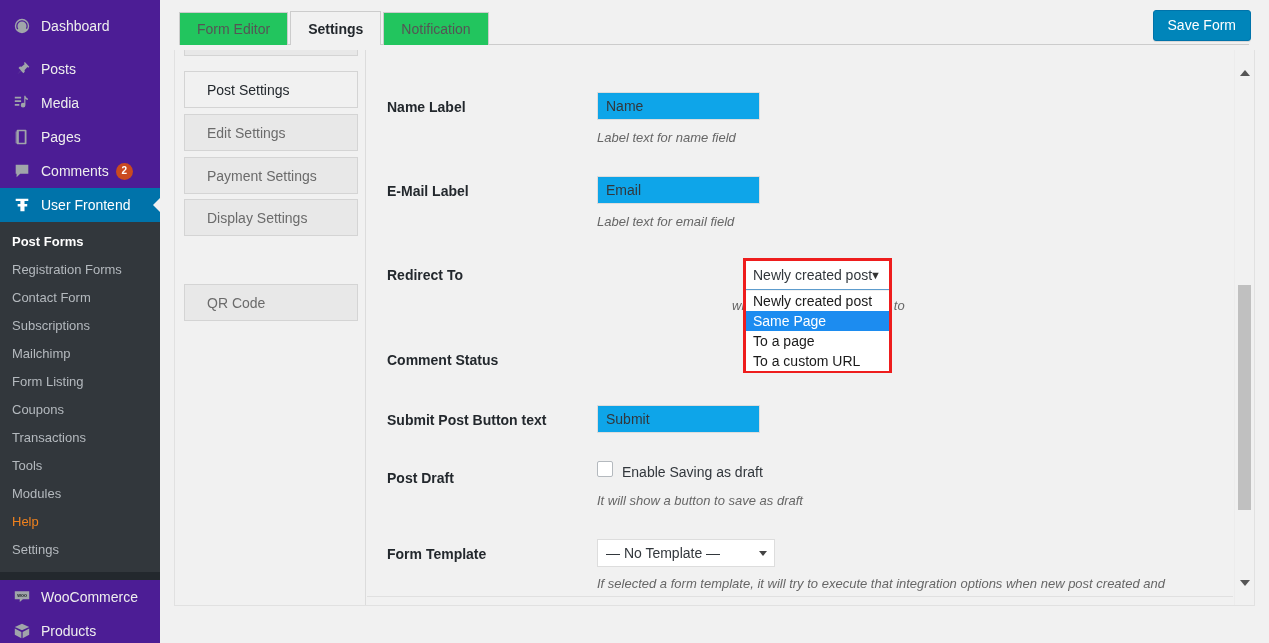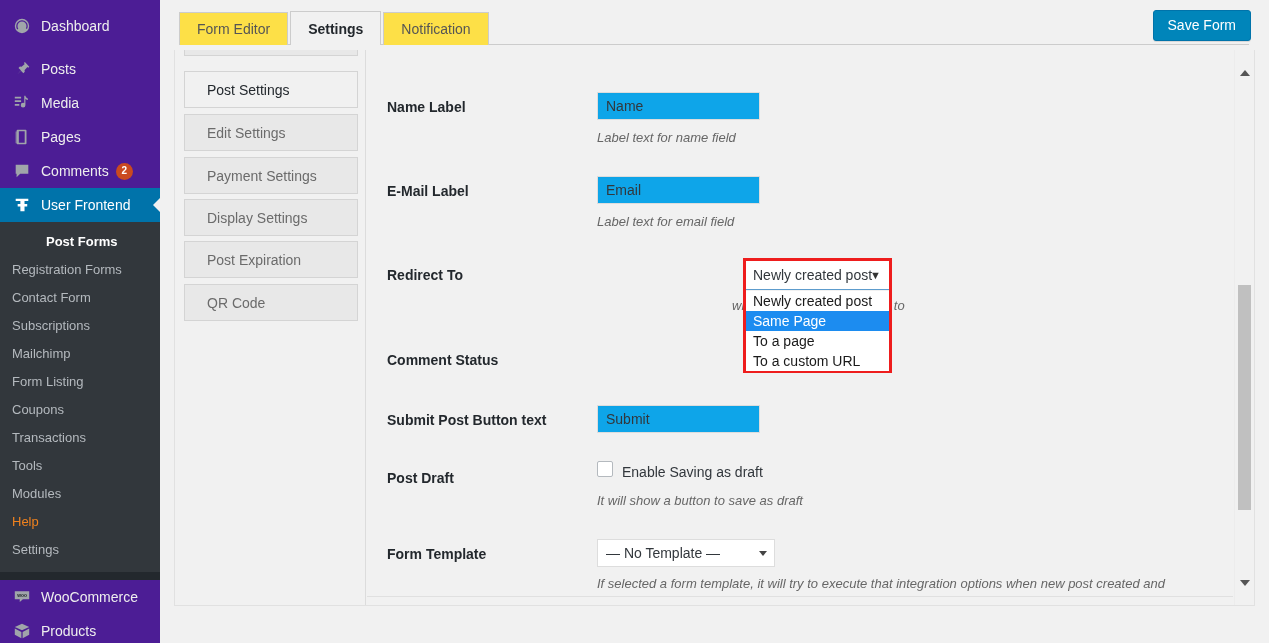--- a/index.html
+++ b/index.html
@@ -97,7 +97,7 @@
     display: flex; align-items: center;
     font-size: 14px;
     color: #555;
-    background: #fde047;
+    background: #22c55e;
     border: 1px solid #ccc;
     border-bottom: none;
     margin-right: 2px;

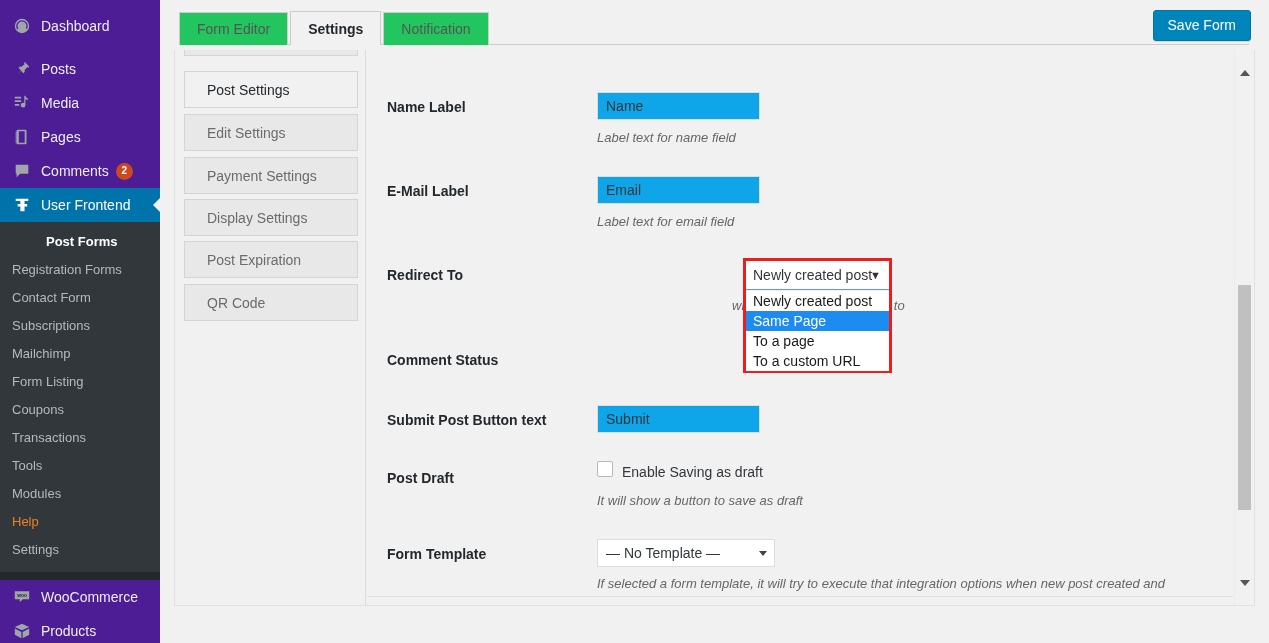--- a/index.html
+++ b/index.html
@@ -74,7 +74,7 @@
     line-height: 18px;
     white-space: nowrap;
   }
-  .sub-item.current { color: #fff; font-weight: 600; margin-left: 34px; }
+  .sub-item.current { color: #fff; font-weight: 600; }
   .sub-item.help { color: #f0821e; }
   .sb-sep { height: 8px; background:#23282d; }
 

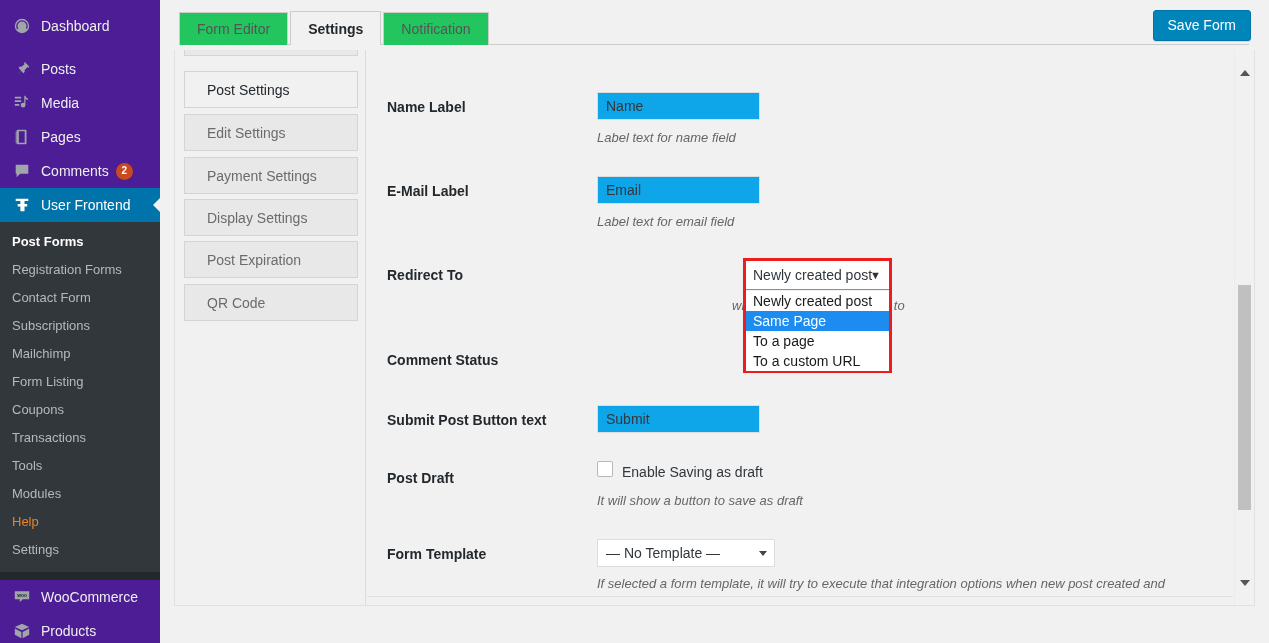--- a/index.html
+++ b/index.html
@@ -466,9 +466,6 @@
         <div class="snav-item" style="top:149px;">
           <span>Display Settings</span>
         </div>
-        <div class="snav-item" style="top:191px;">
-          <span>Post Expiration</span>
-        </div>
         <div class="snav-item" style="top:234px;">
           <span>QR Code</span>
         </div>

